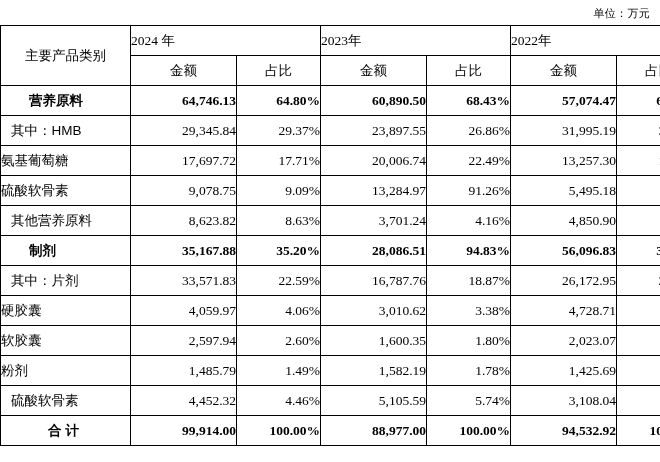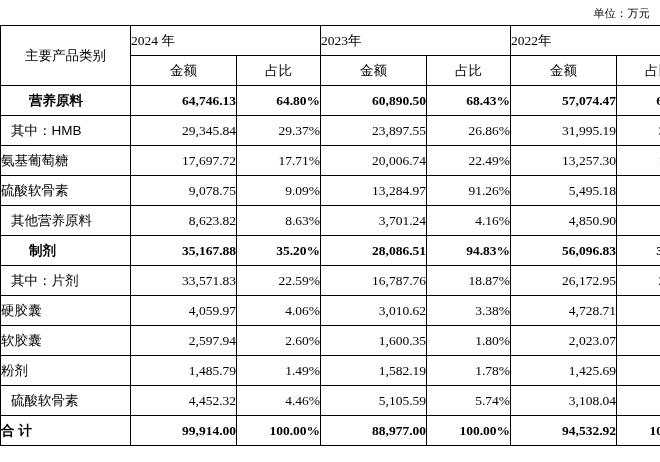--- a/index.html
+++ b/index.html
@@ -74,7 +74,7 @@
     padding-left: 28px;
   }
   tr.total td.label {
-    text-align: left;
+    text-align: center;
     padding-left: 0;
     letter-spacing: 4px;
     font-weight: bold;

